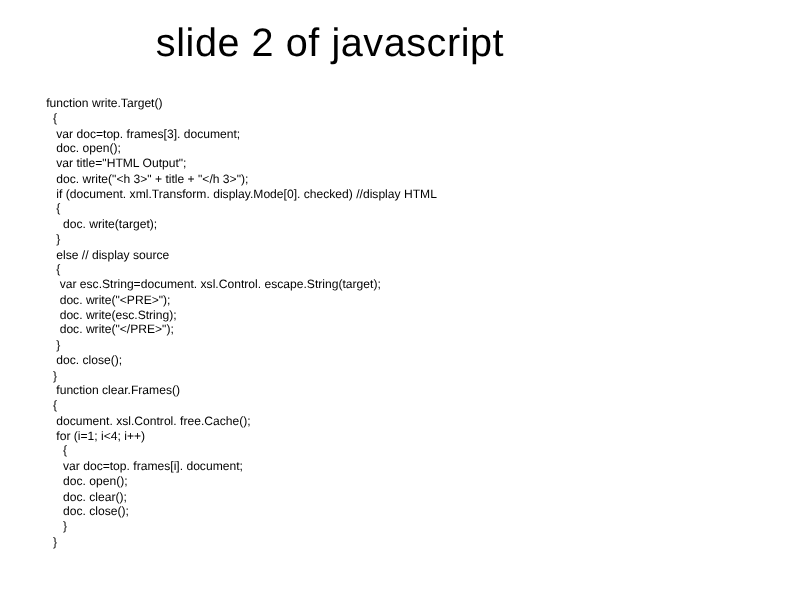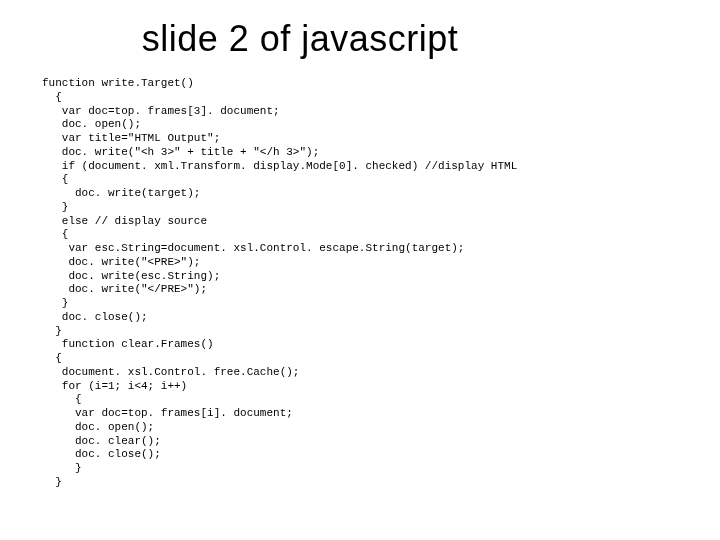--- a/index.html
+++ b/index.html
@@ -30,9 +30,9 @@
   }
   .code {
     position: absolute;
-    top: 77px;
+    top: 88px;
     left: 42px;
-    font-family: Liberation Mono, monospace;
+    font-family: Liberation Sans, sans-serif;
     font-size: 11px;
     line-height: 1.25;
     white-space: pre;

